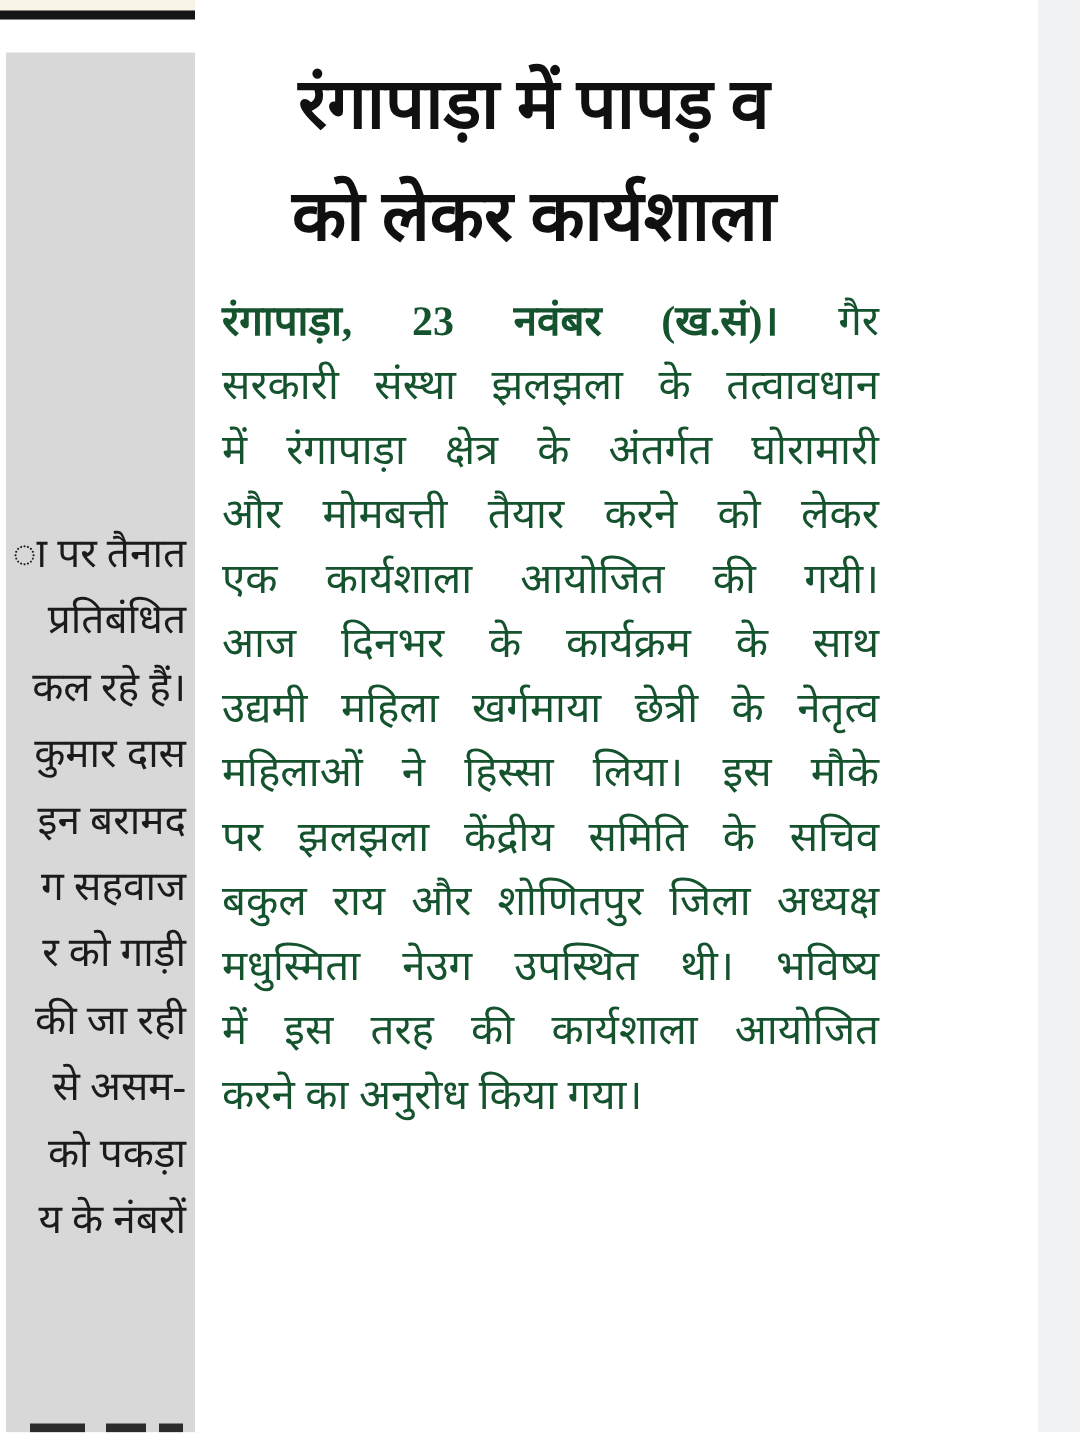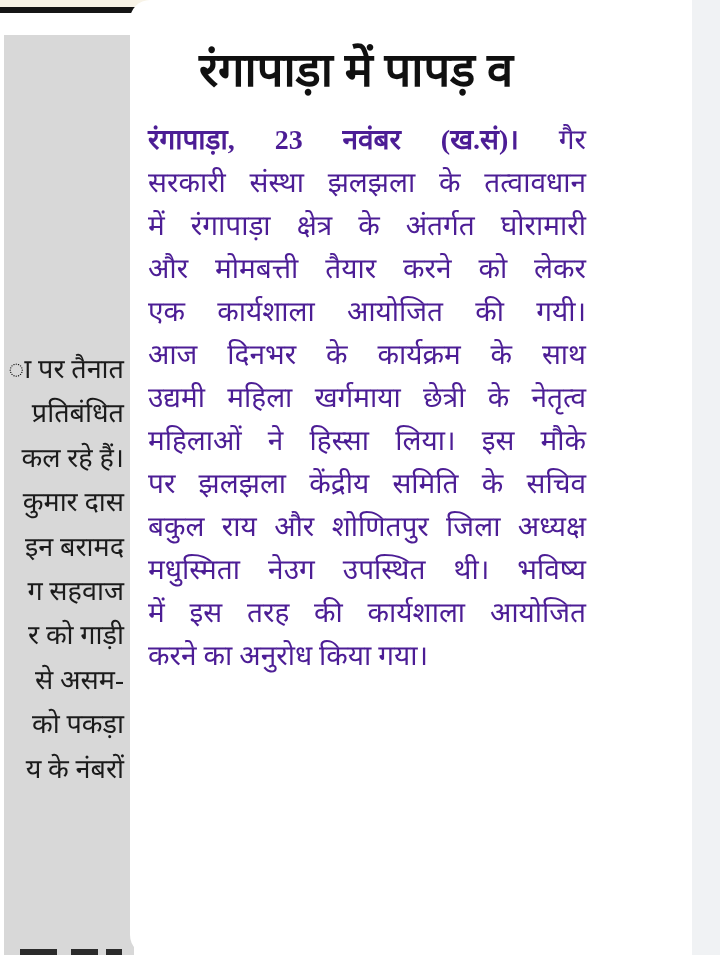--- a/index.html
+++ b/index.html
@@ -20,7 +20,7 @@
                          #2b2b2b 50% 76%,transparent 76% 84%,#2b2b2b 84% 100%);}
 
   
-  .main-col{position:absolute;left:130px;top:0;width:562px;height:955px;background:#ffffff;border-radius:20px;}
+  .main-col{position:absolute;left:130px;top:0;width:562px;height:955px;background:#ffffff;}
   .headline{margin:33px 0 0 10px;width:432px;text-align:center;
             font-size:47px;line-height:75px;font-weight:700;color:#101010;}
   .body{margin:10px 0 0 18px;width:438px;font-size:28px;line-height:43px;color:#4c1d95;}

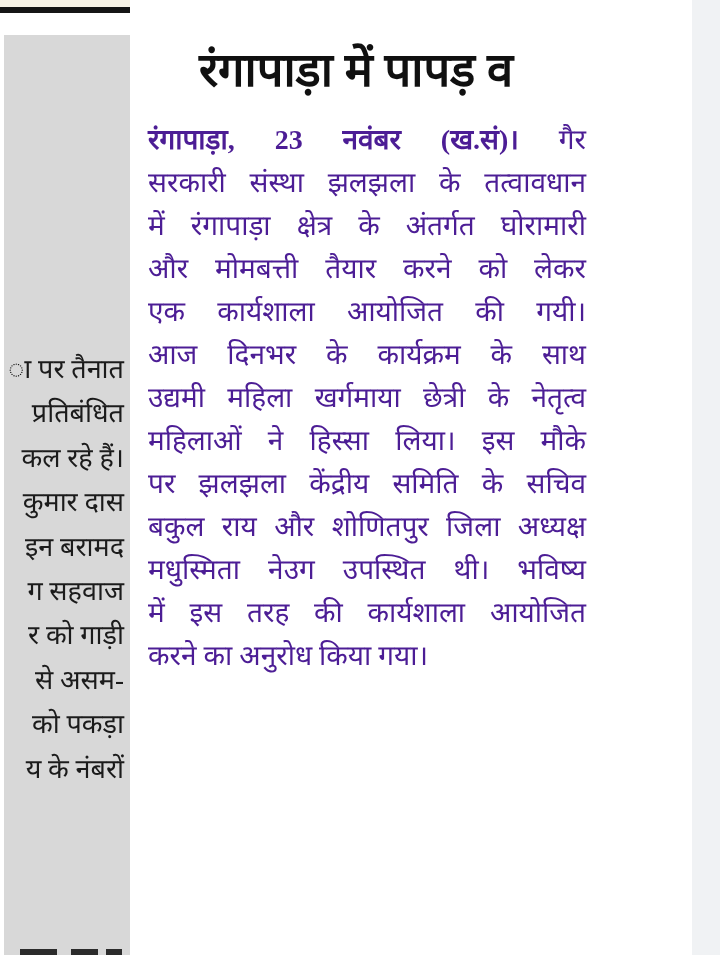--- a/index.html
+++ b/index.html
@@ -57,6 +57,7 @@
   <div class="main-col">
     <h1 class="headline">
       <div>रंगापाड़ा में पापड़ व</div>
+      <div>को लेकर कार्यशाला</div>
     </h1>
     <div class="body">
       <div class="jline"><span class="dl-bold">रंगापाड़ा, 23 नवंबर (ख.सं)।</span> <span>गैर</span></div>

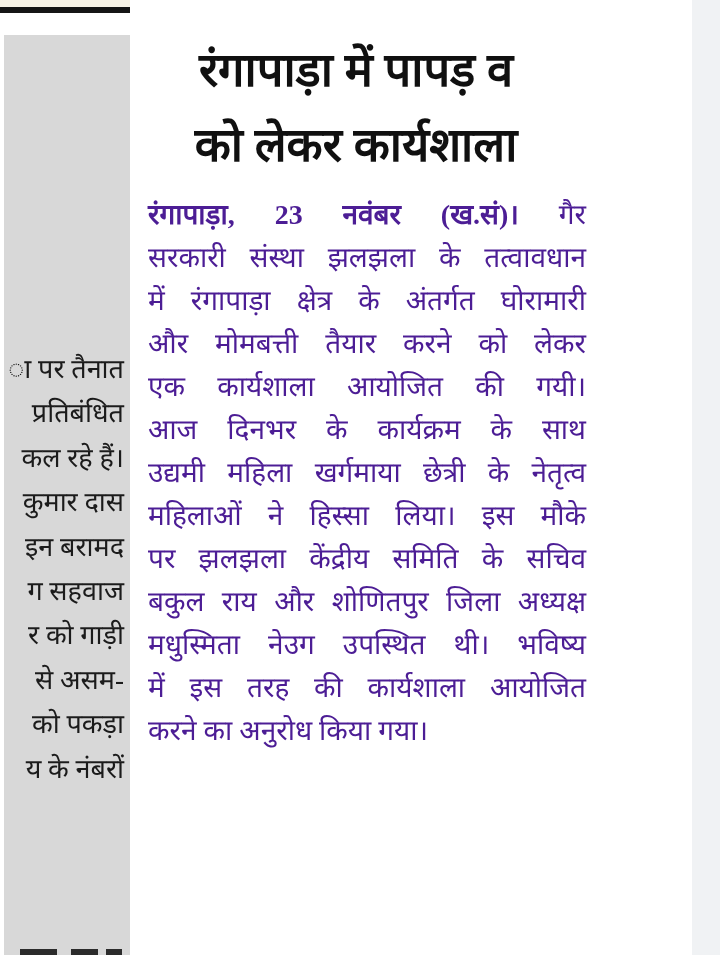--- a/index.html
+++ b/index.html
@@ -23,7 +23,7 @@
   .main-col{position:absolute;left:130px;top:0;width:562px;height:955px;background:#ffffff;}
   .headline{margin:33px 0 0 10px;width:432px;text-align:center;
             font-size:47px;line-height:75px;font-weight:700;color:#101010;}
-  .body{margin:10px 0 0 18px;width:438px;font-size:28px;line-height:43px;color:#4c1d95;}
+  .body{margin:10px 0 0 18px;width:438px;font-size:28px;line-height:43px;color:#14532d;}
   .jline{text-align:justify;text-align-last:justify;}
   .jline.last{text-align-last:left;}
   .dl-bold{font-weight:700;}

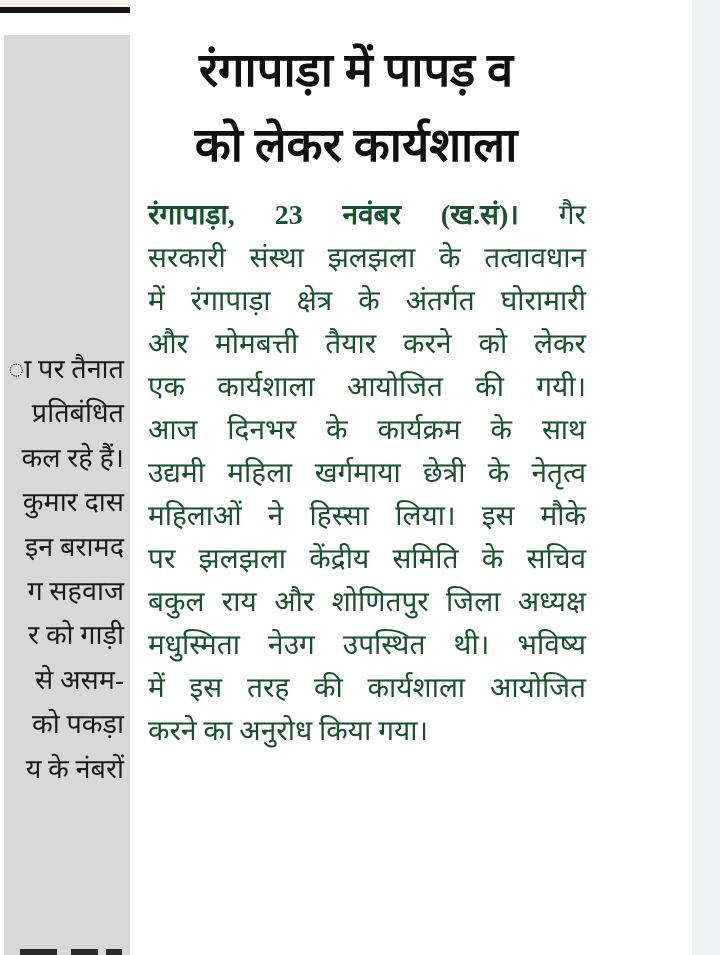--- a/index.html
+++ b/index.html
@@ -47,6 +47,7 @@
       <div class="lline">इन बरामद</div>
       <div class="lline">ग सहवाज</div>
       <div class="lline">र को गाड़ी</div>
+      <div class="lline">की जा रही</div>
       <div class="lline">से असम-</div>
       <div class="lline">को पकड़ा</div>
       <div class="lline">य के नंबरों</div>

